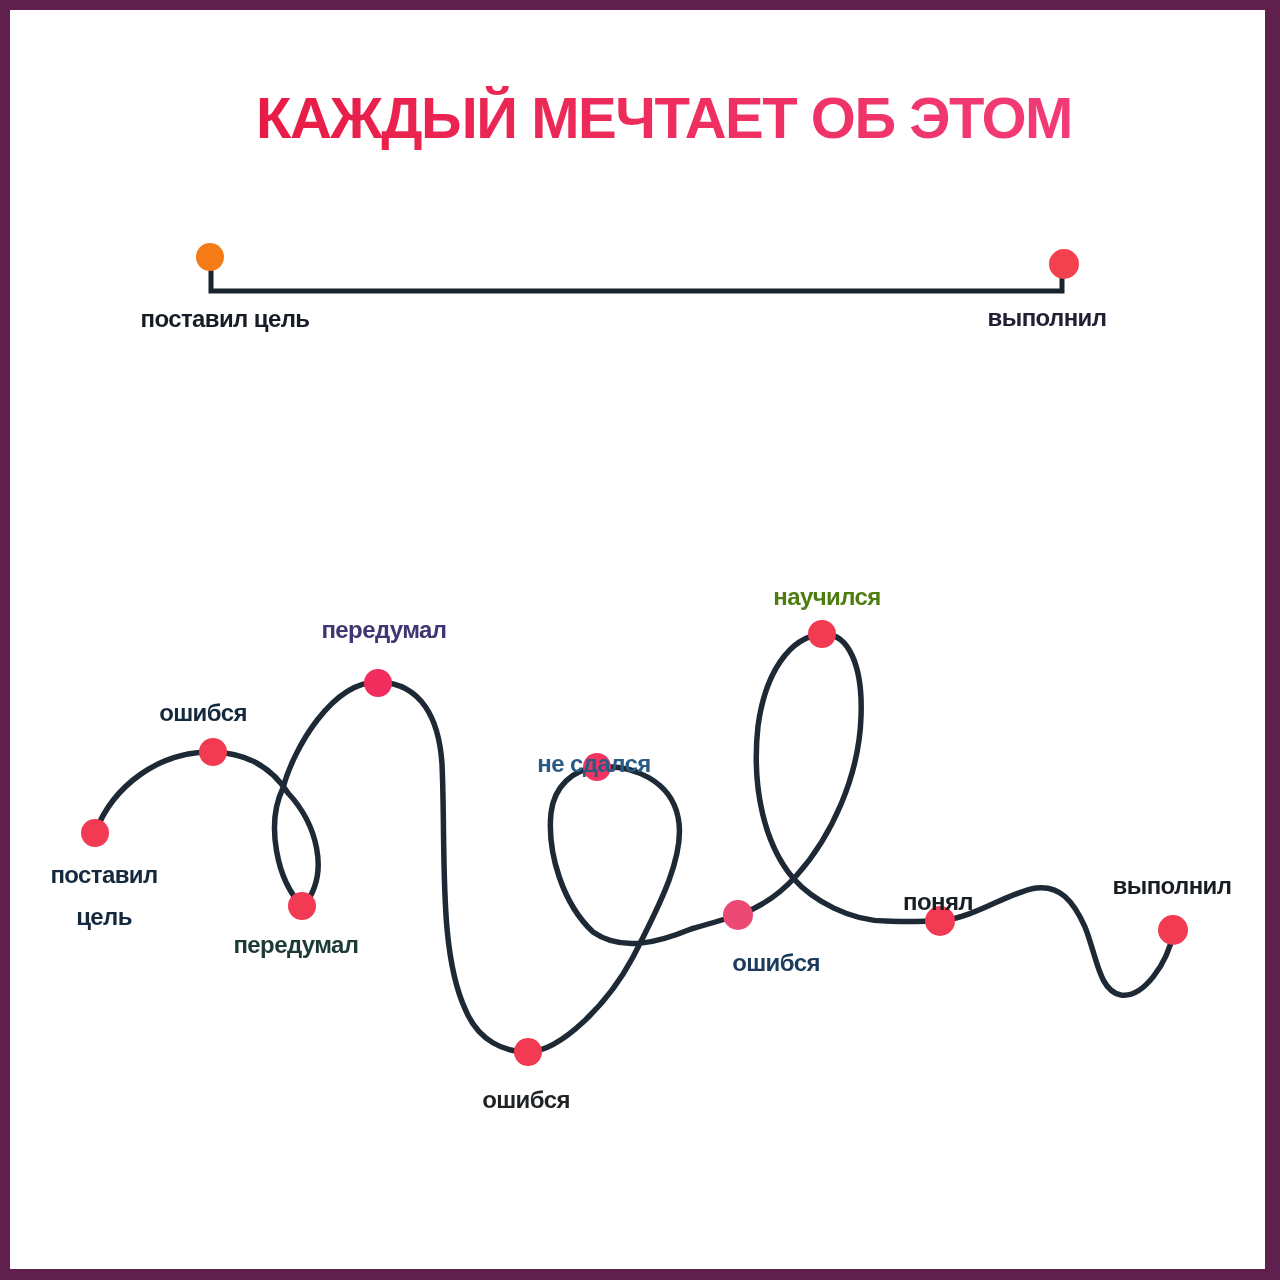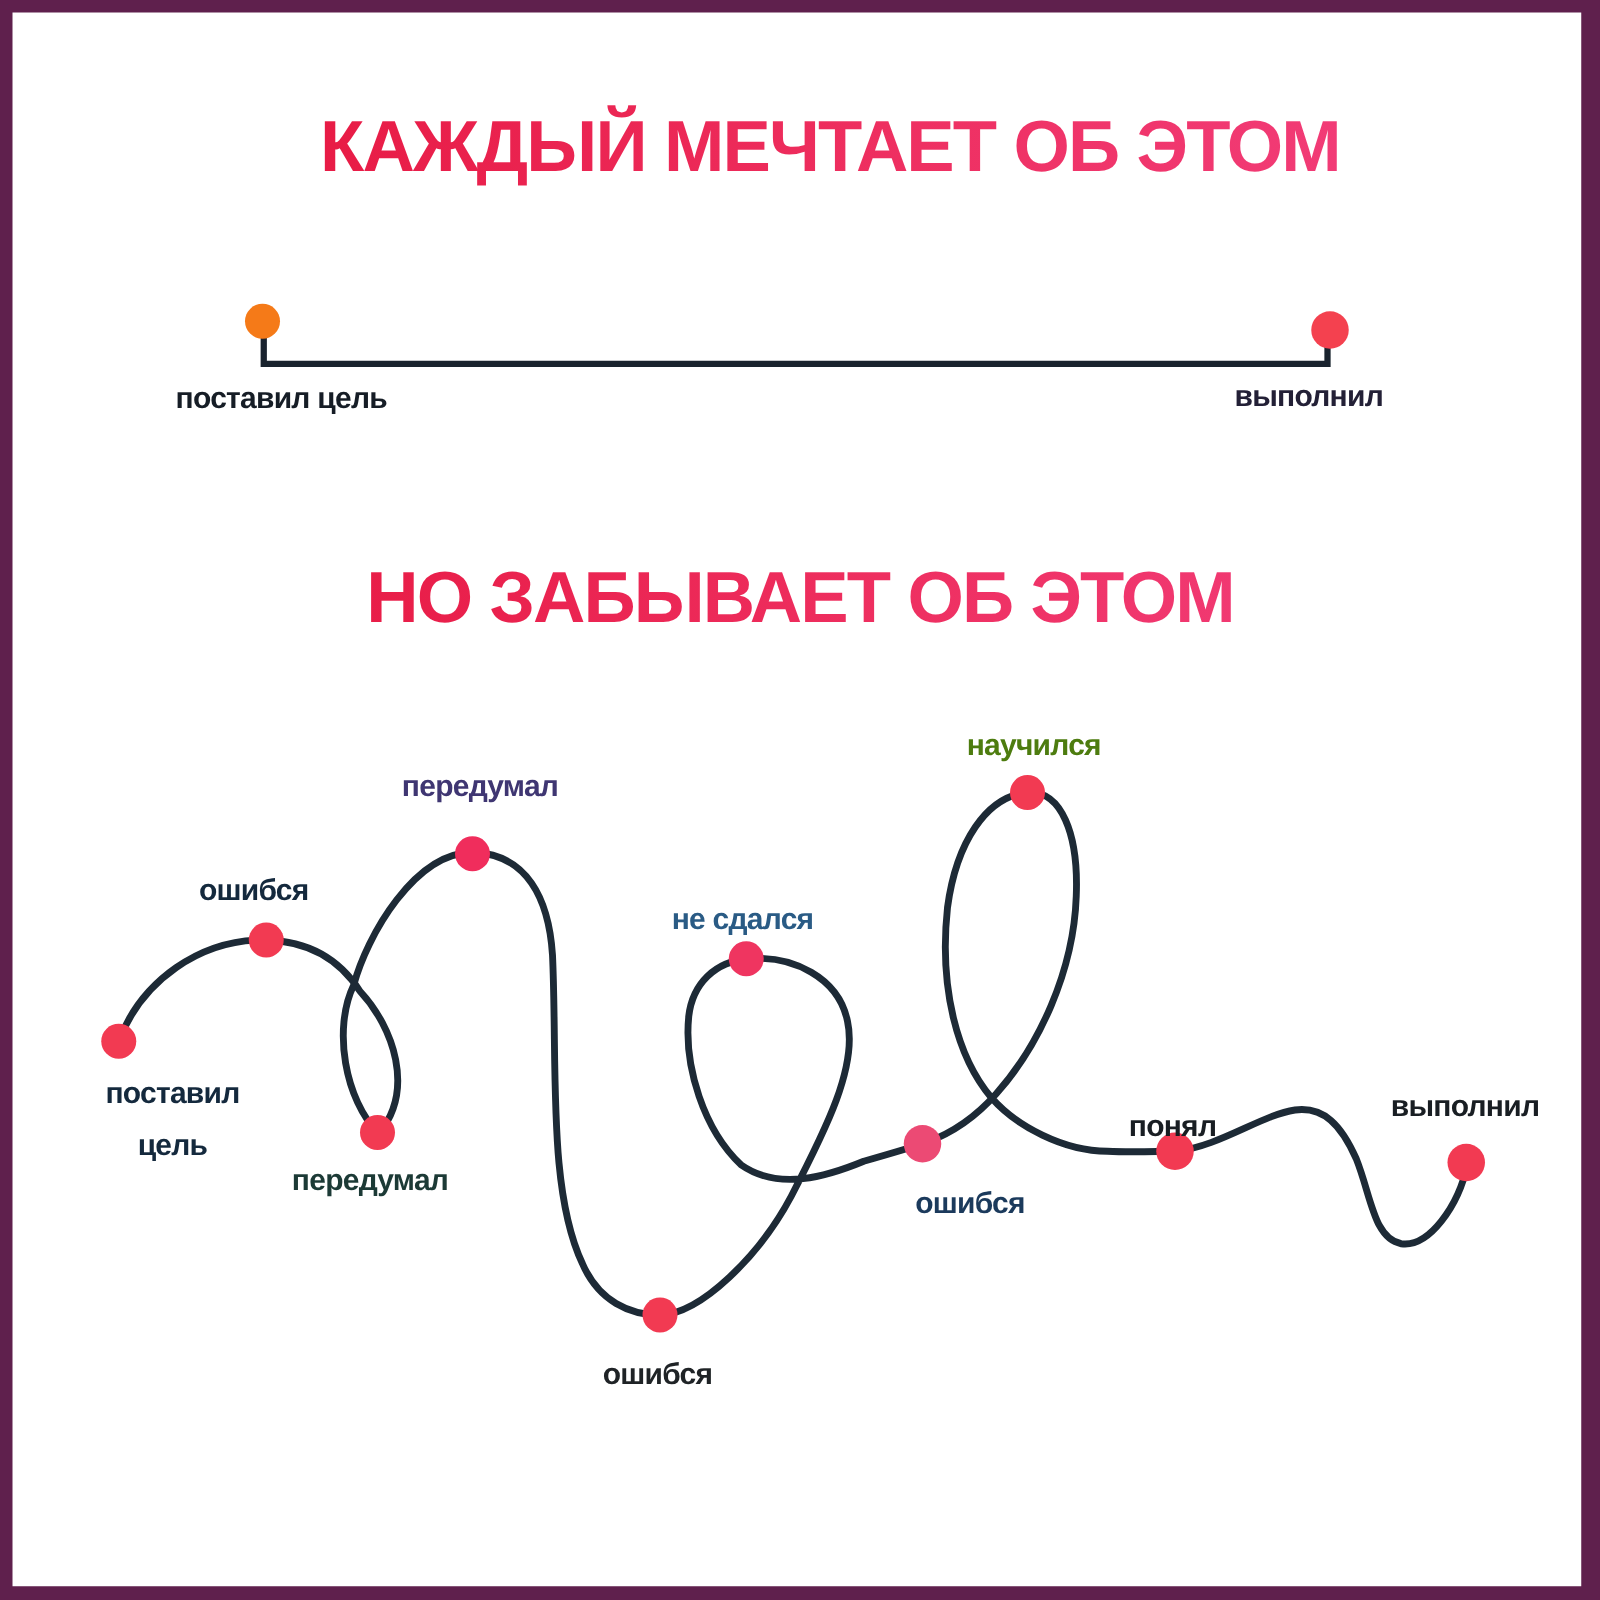--- a/index.html
+++ b/index.html
@@ -29,7 +29,6 @@
 
   <h1 class="title" id="dream-title">КАЖДЫЙ МЕЧТАЕТ ОБ ЭТОМ</h1>
 
-  <h1 class="title" id="reality-title">НО ЗАБЫВАЕТ ОБ ЭТОМ</h1>
 
   <svg class="lines" width="1280" height="1280" viewBox="0 0 1280 1280">
     <path id="dream-path" d="M 211 262 L 211 291 L 1062 291 L 1062 273" fill="none" stroke-width="5" stroke="#19232e"></path>

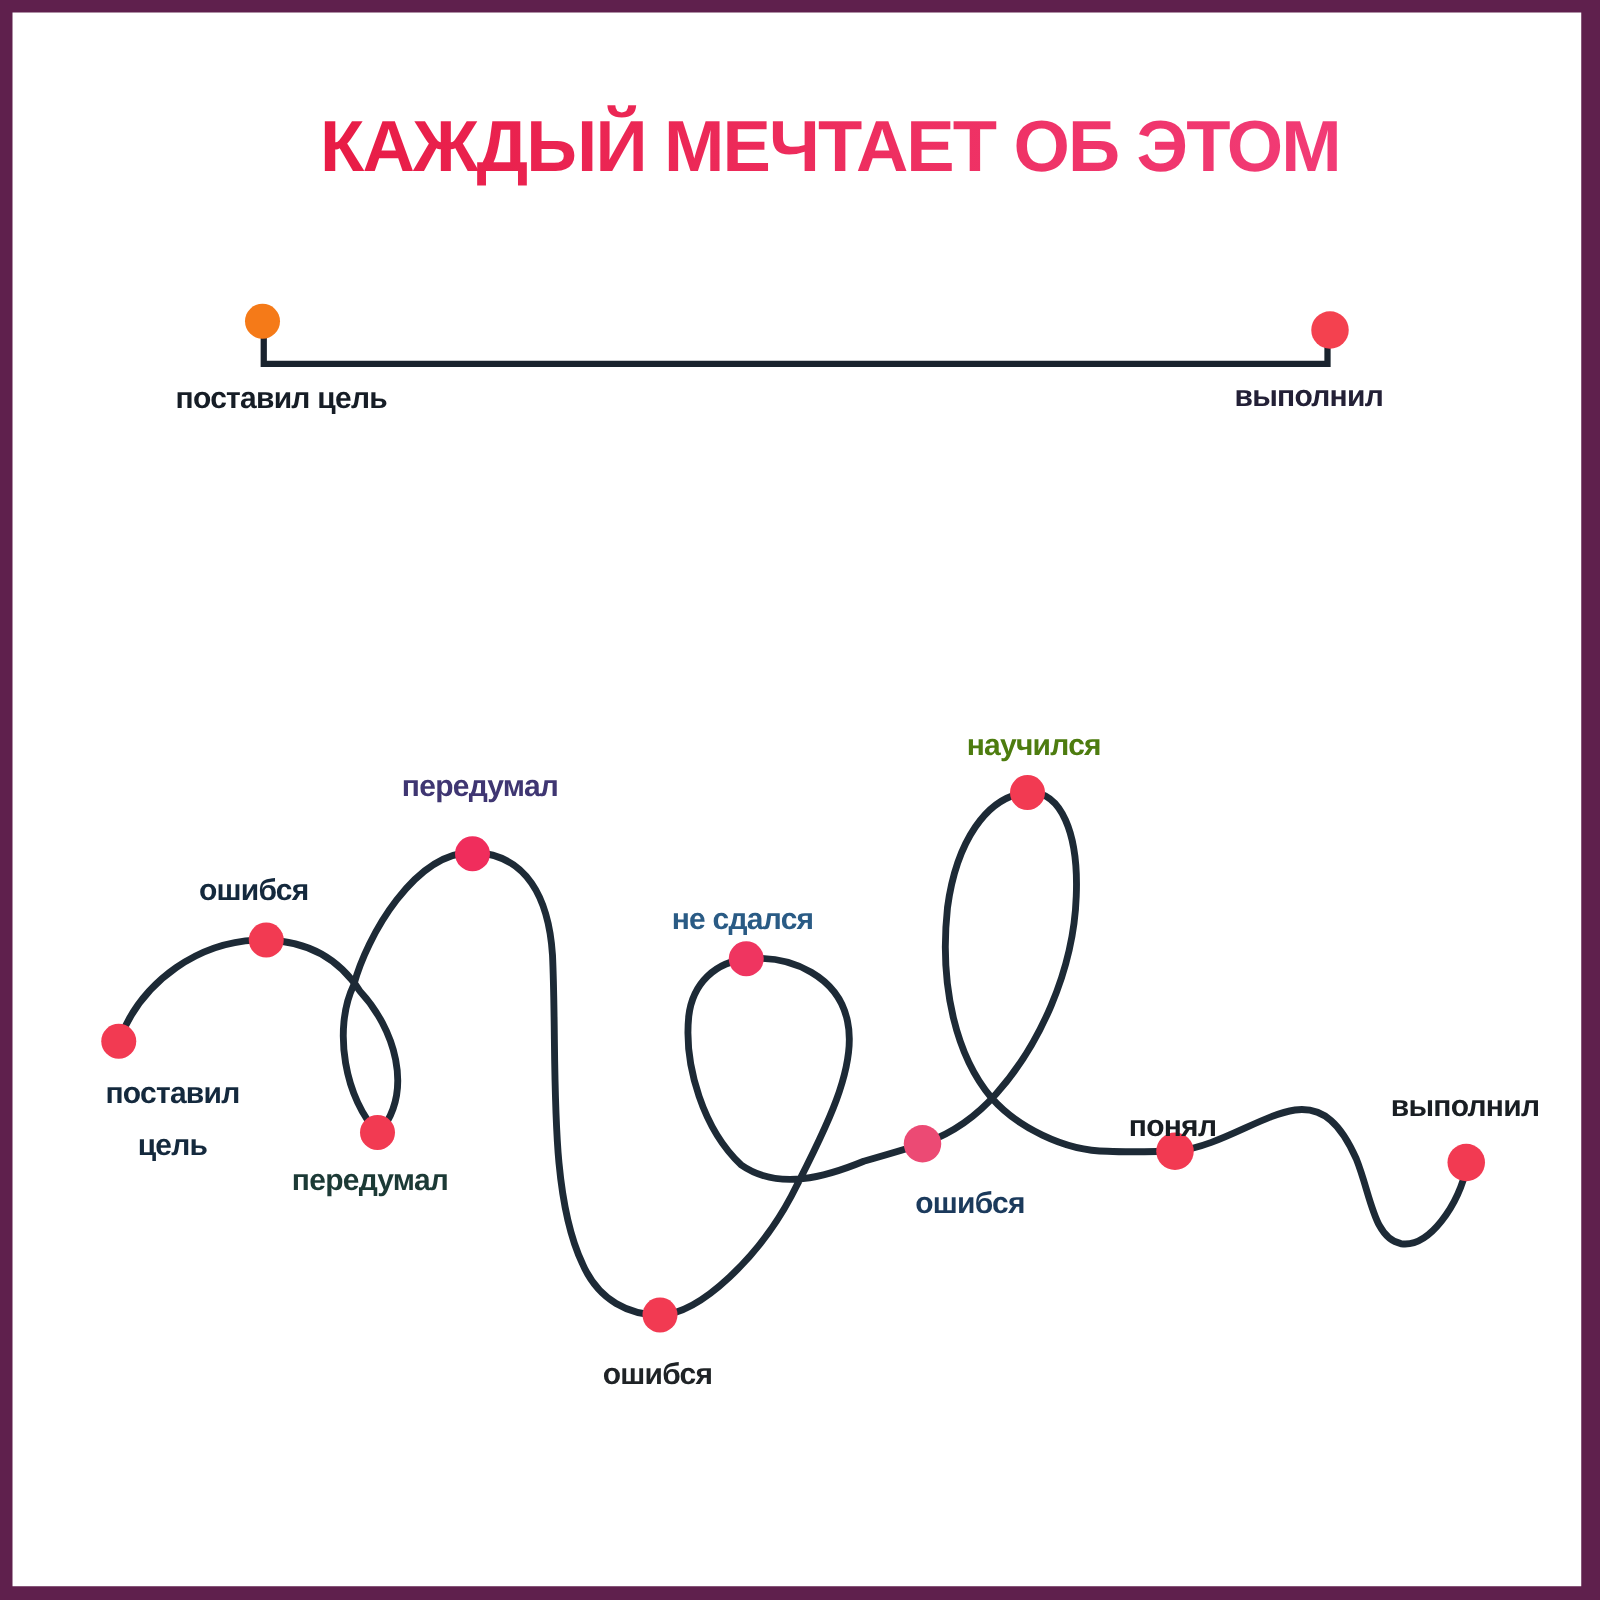--- a/index.html
+++ b/index.html
@@ -94,7 +94,7 @@
         <span>ошибся</span>
       </div>
       <div class="dot" style="left: 583px; top: 753px; height: 28px; width: 28px; background: rgb(239, 53, 96);"></div>
-      <div class="label" style="left: 594px; top: 736px; color: rgb(42, 91, 133);">
+      <div class="label" style="left: 594px; top: 764px; color: rgb(42, 91, 133);">
         <span>не сдался</span>
       </div>
       <div class="dot" style="left: 723px; top: 900px; height: 30px; width: 30px; background: rgb(236, 74, 116);"></div>

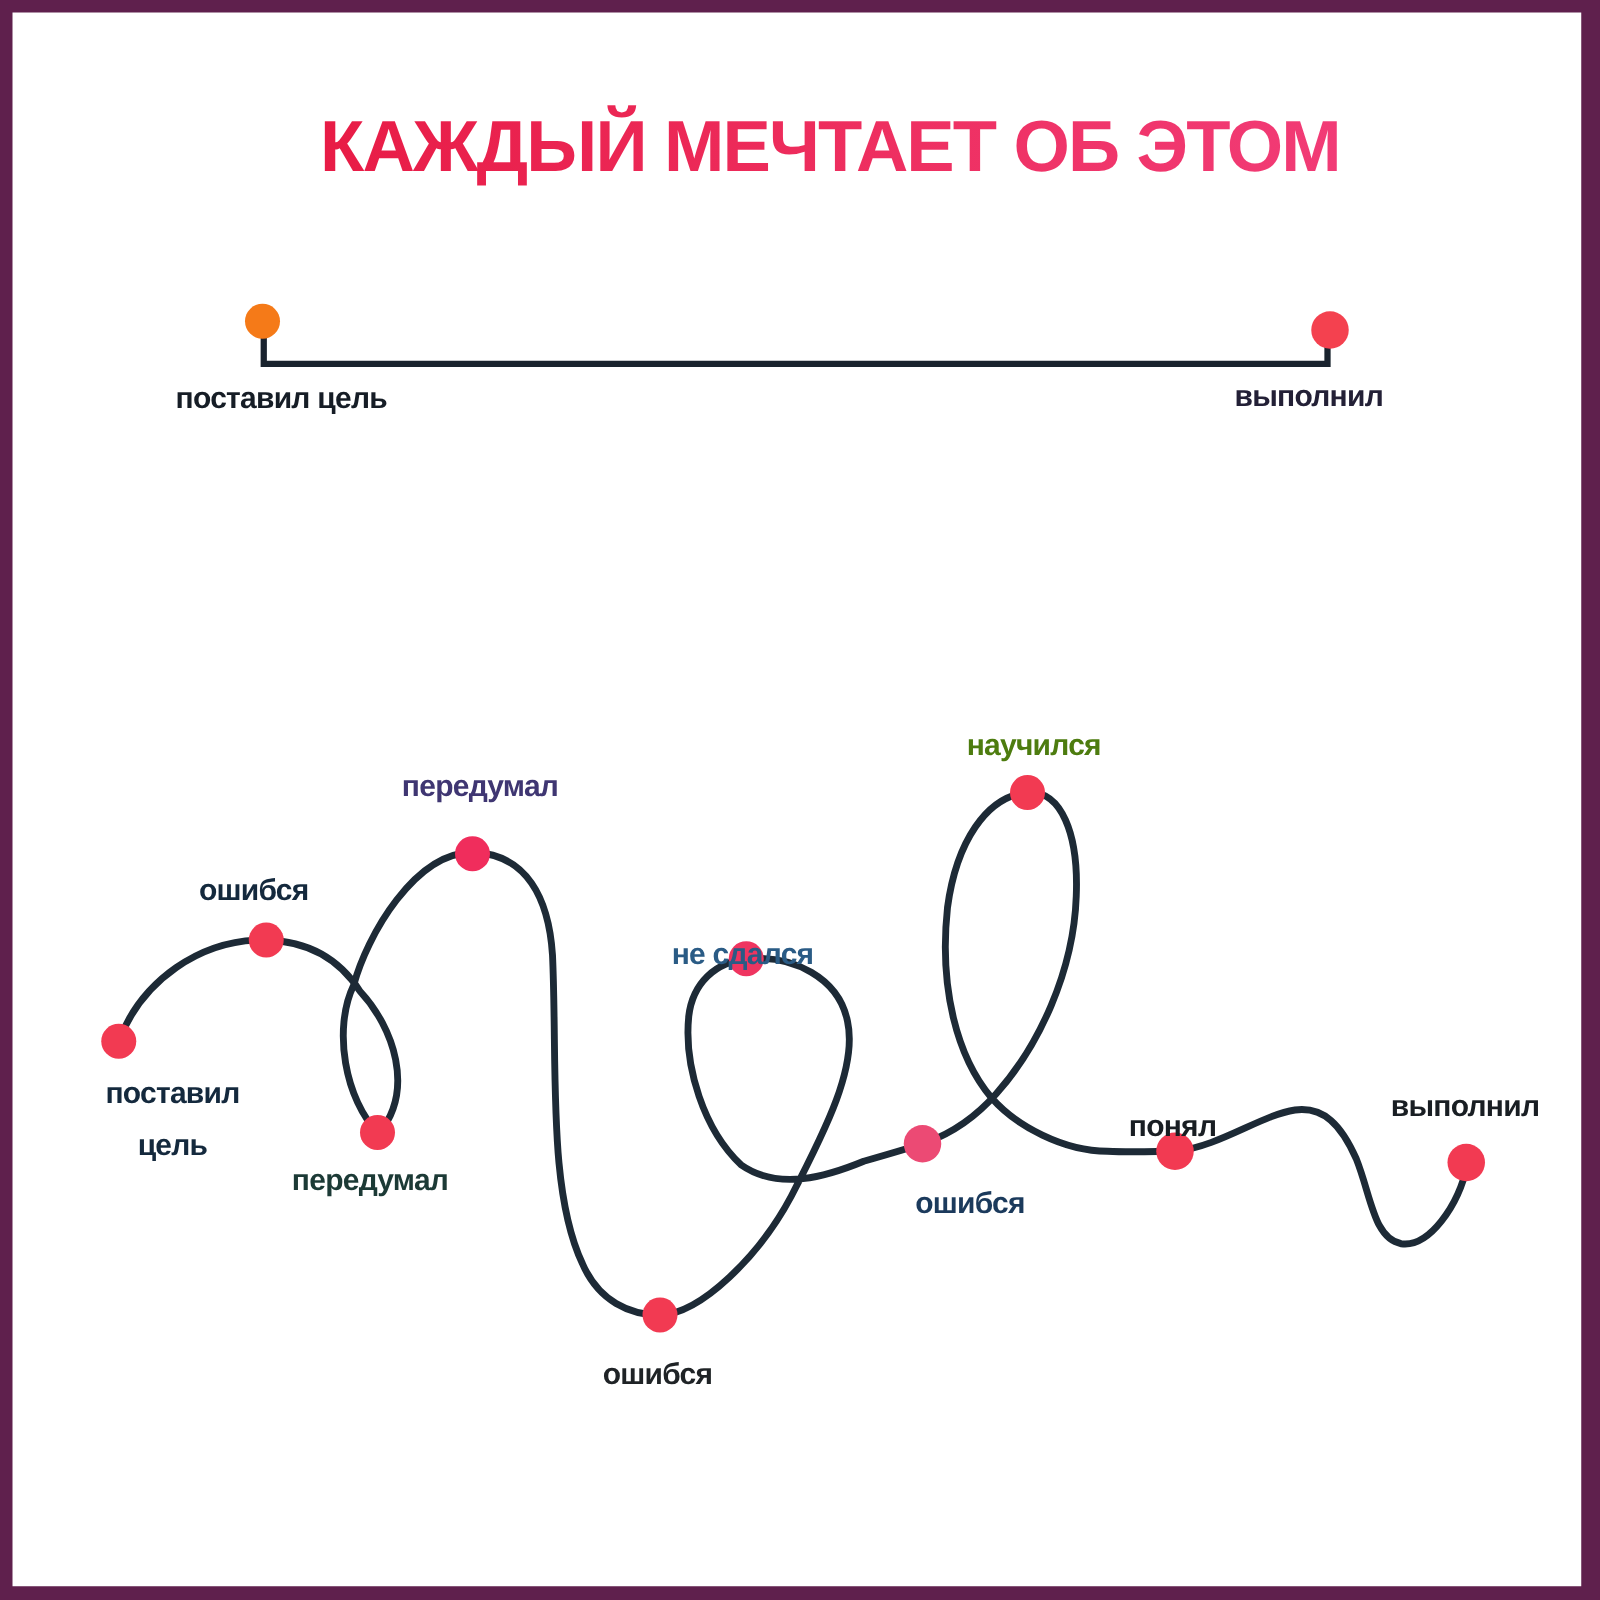--- a/index.html
+++ b/index.html
@@ -73,7 +73,7 @@
     </div>
   <div id="reality-layer">
       <div class="dot" style="left: 81px; top: 819px; height: 28px; width: 28px; background: rgb(242, 58, 82);"></div>
-      <div class="label" style="left: 104px; top: 896px; color: rgb(20, 41, 61); margin-left: 34px;">
+      <div class="label" style="left: 104px; top: 896px; color: rgb(20, 41, 61);">
         <span>поставил</span>
         <span>цель</span>
       </div>

